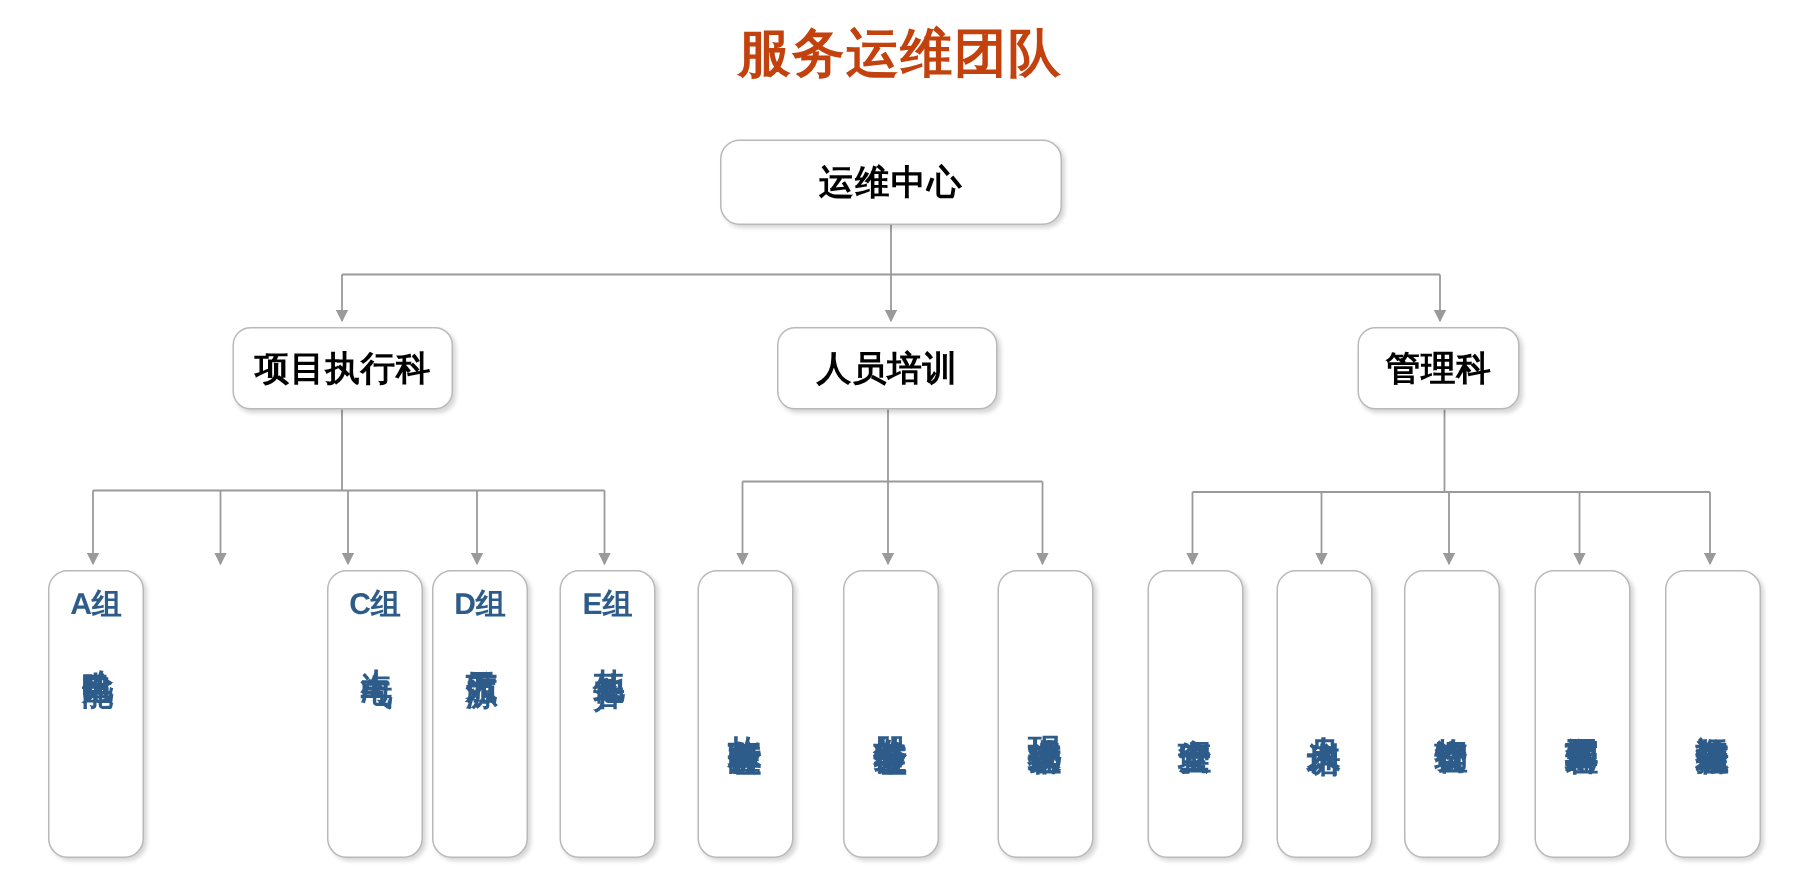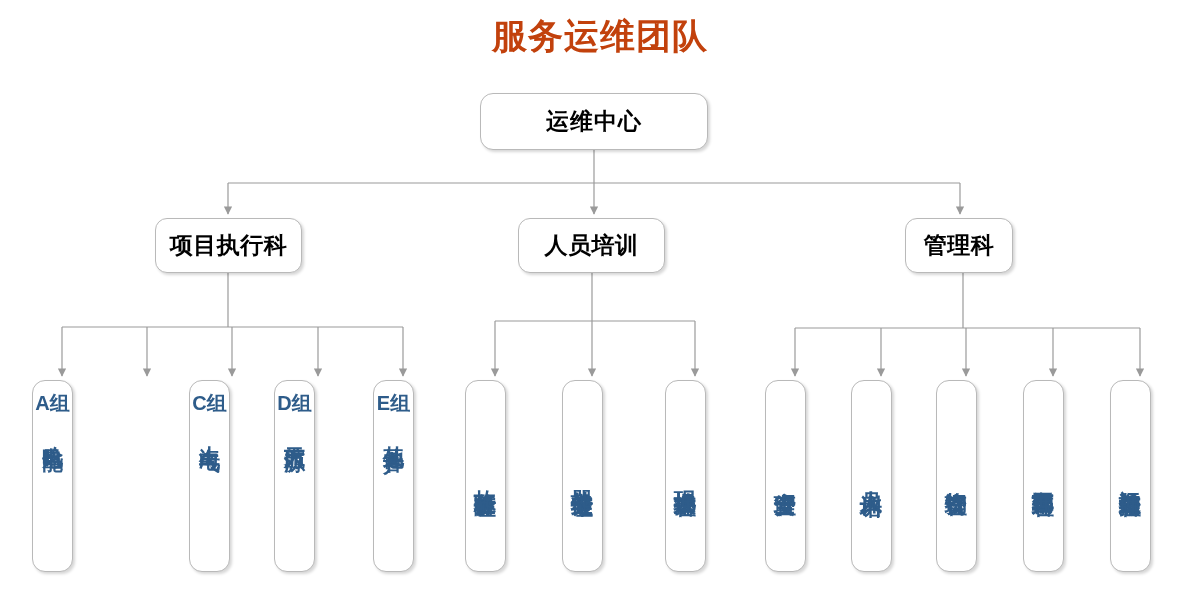--- a/index.html
+++ b/index.html
@@ -92,7 +92,7 @@
   .node-leaf {
     top: 380px;
     height: 192px;
-    width: 41px;
+    width: 64px;
     border-radius: 13px;
     flex-direction: column;
     justify-content: flex-start;

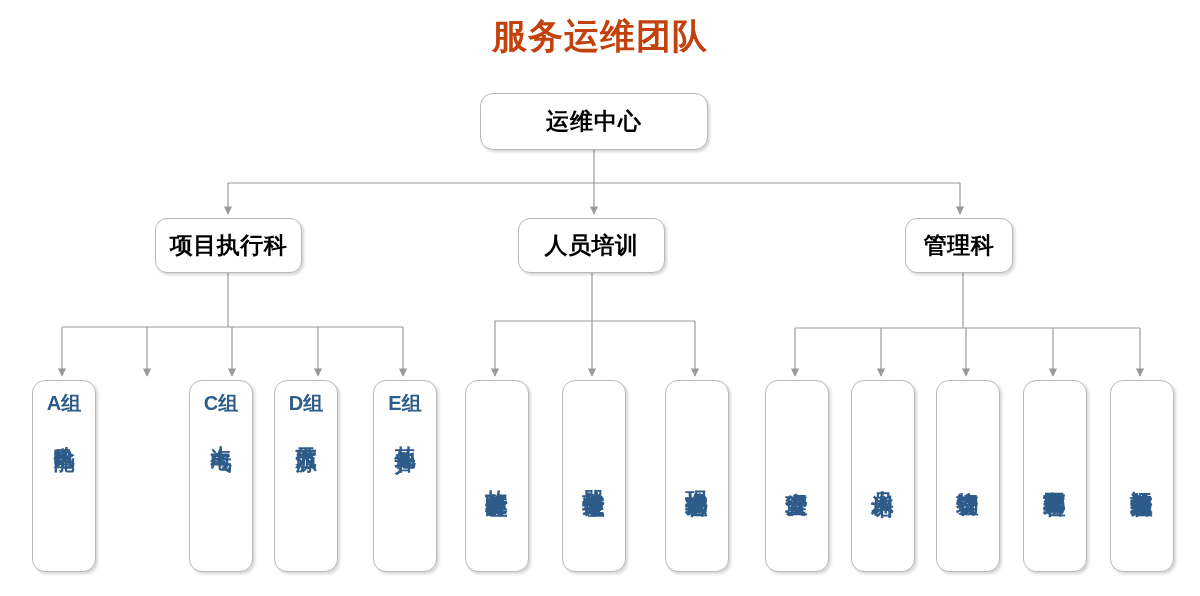--- a/index.html
+++ b/index.html
@@ -192,7 +192,7 @@
     <span class="leaf-code">A组</span>
     <span class="leaf-vtext">哈电风能</span>
   </div>
-  <div class="node node-leaf" style="left:189px;">
+  <div class="node node-leaf" style="left:218px;">
     <span class="leaf-code">C组</span>
     <span class="leaf-vtext">上海电气</span>
   </div>

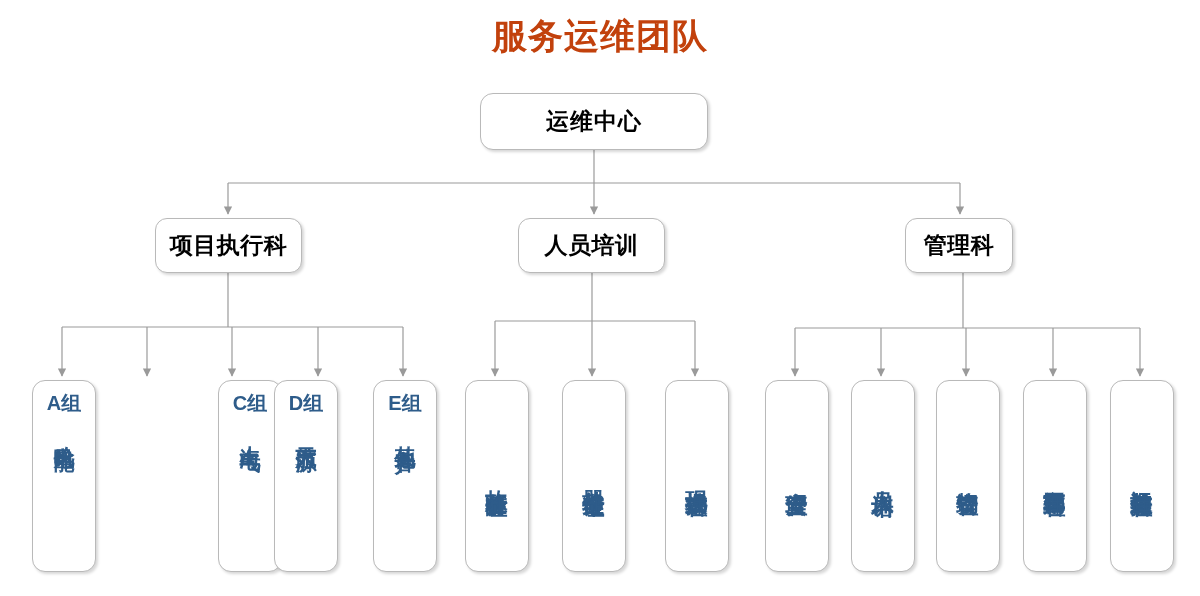--- a/index.html
+++ b/index.html
@@ -196,7 +196,7 @@
     <span class="leaf-code">C组</span>
     <span class="leaf-vtext">上海电气</span>
   </div>
-  <div class="node node-leaf" style="left:274px;">
+  <div class="node node-leaf" style="left:288px;">
     <span class="leaf-code">D组</span>
     <span class="leaf-vtext">航天万源</span>
   </div>

